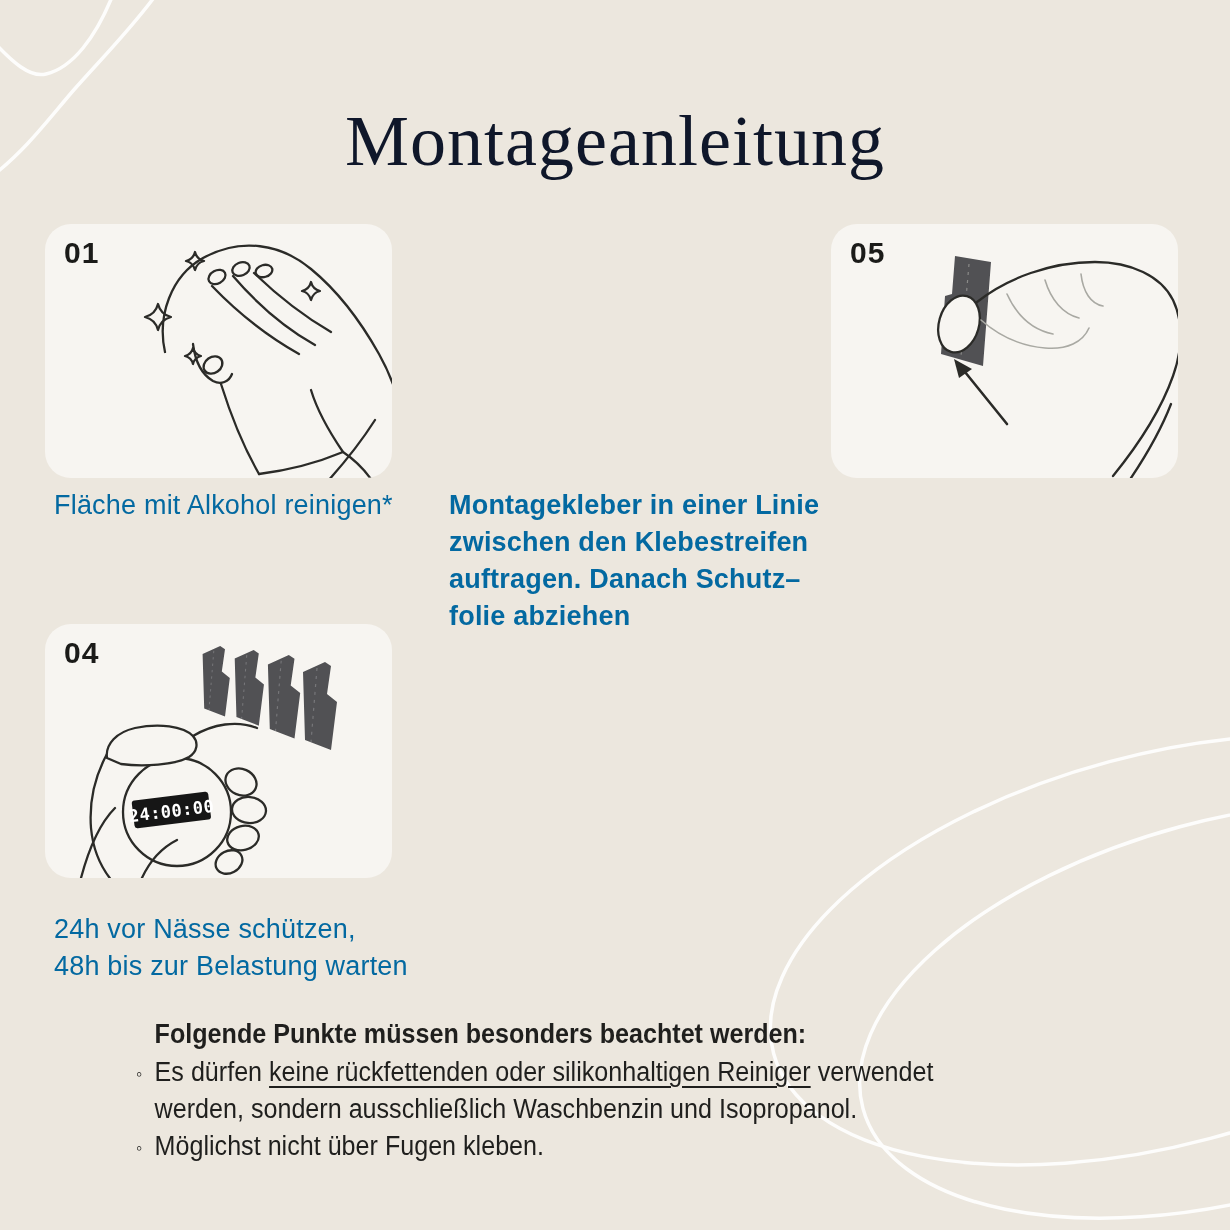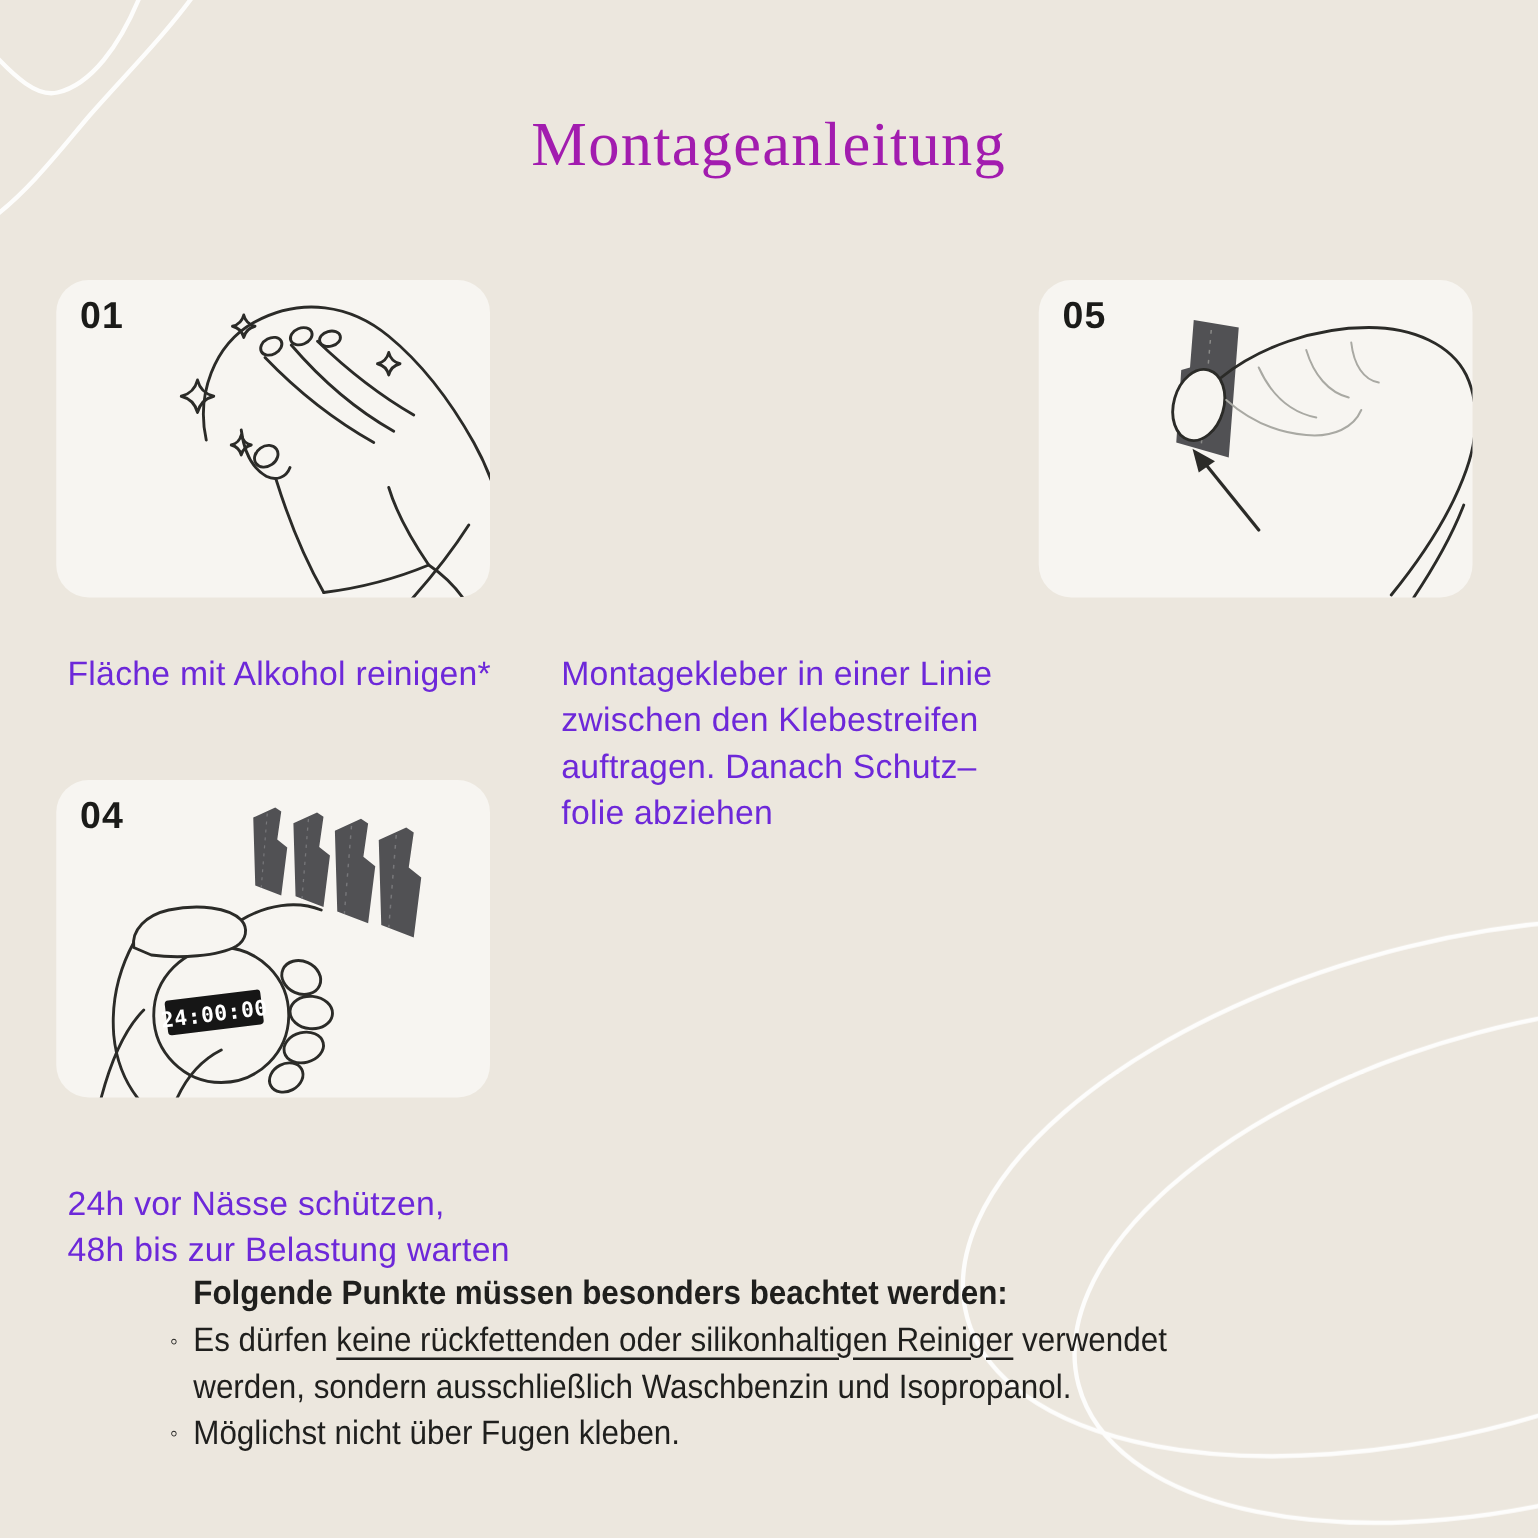--- a/index.html
+++ b/index.html
@@ -19,8 +19,8 @@
   .decor{position:absolute;inset:0;pointer-events:none;}
   .page-title{
     position:absolute;top:52px;left:0;width:100%;text-align:center;
-    font-family:"Liberation Serif",serif;font-size:50px;font-weight:500;
-    letter-spacing:1px;color:#a21caf;
+    font-family:"Liberation Serif",serif;font-size:72px;font-weight:500;
+    letter-spacing:1px;color:#0f172a;
   }
   .card{
     position:absolute;width:347px;height:254px;background:var(--card_bg);

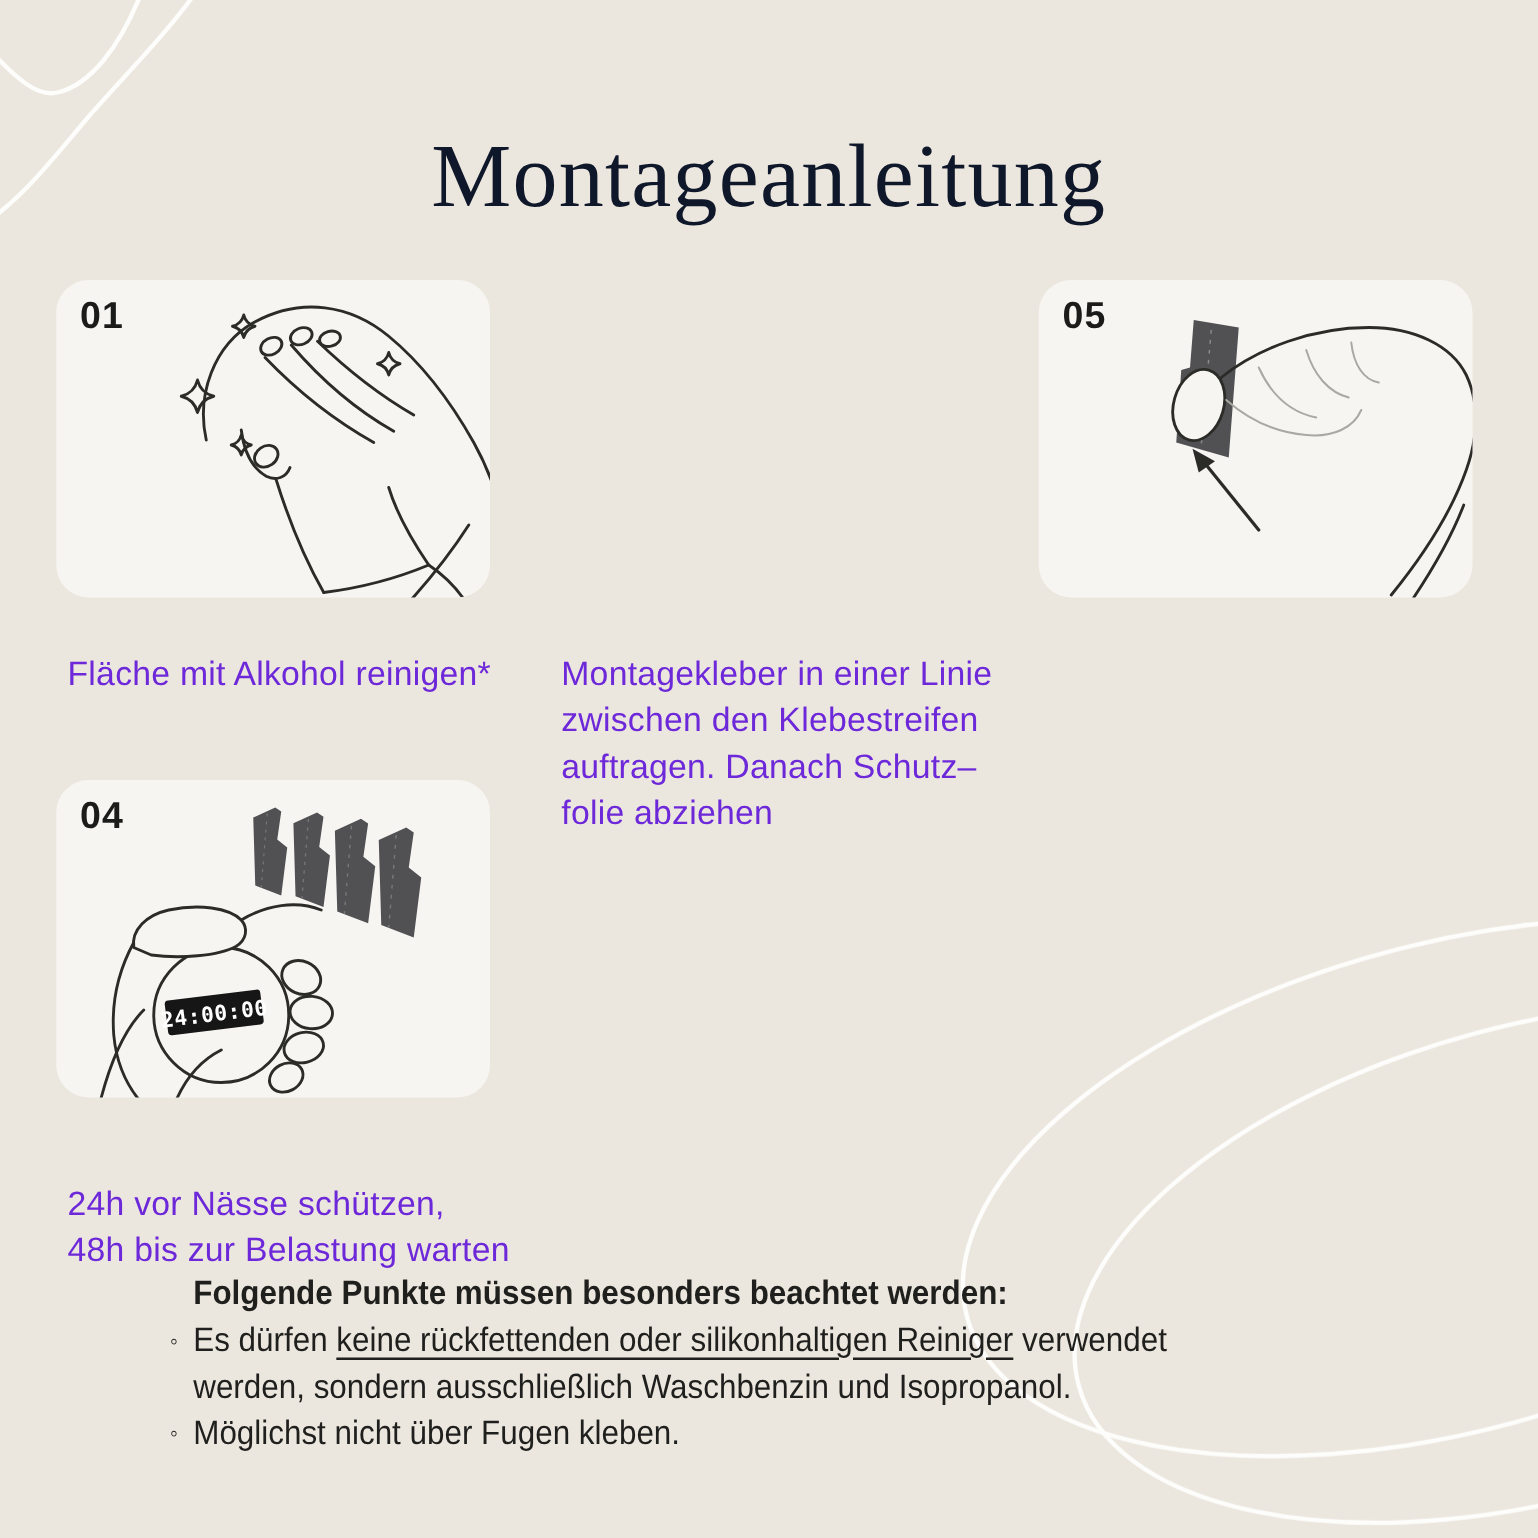--- a/index.html
+++ b/index.html
@@ -34,7 +34,7 @@
   }
   .caption{
     position:absolute;font-size:27px;line-height:37px;white-space:pre-line;
-    color:#6d28d9;letter-spacing:.2px;margin-top:34px;
+    color:#0369a1;letter-spacing:.2px;
   }
   #card-1{left:45px;top:224px;}
   #card-2{left:438px;top:224px;}

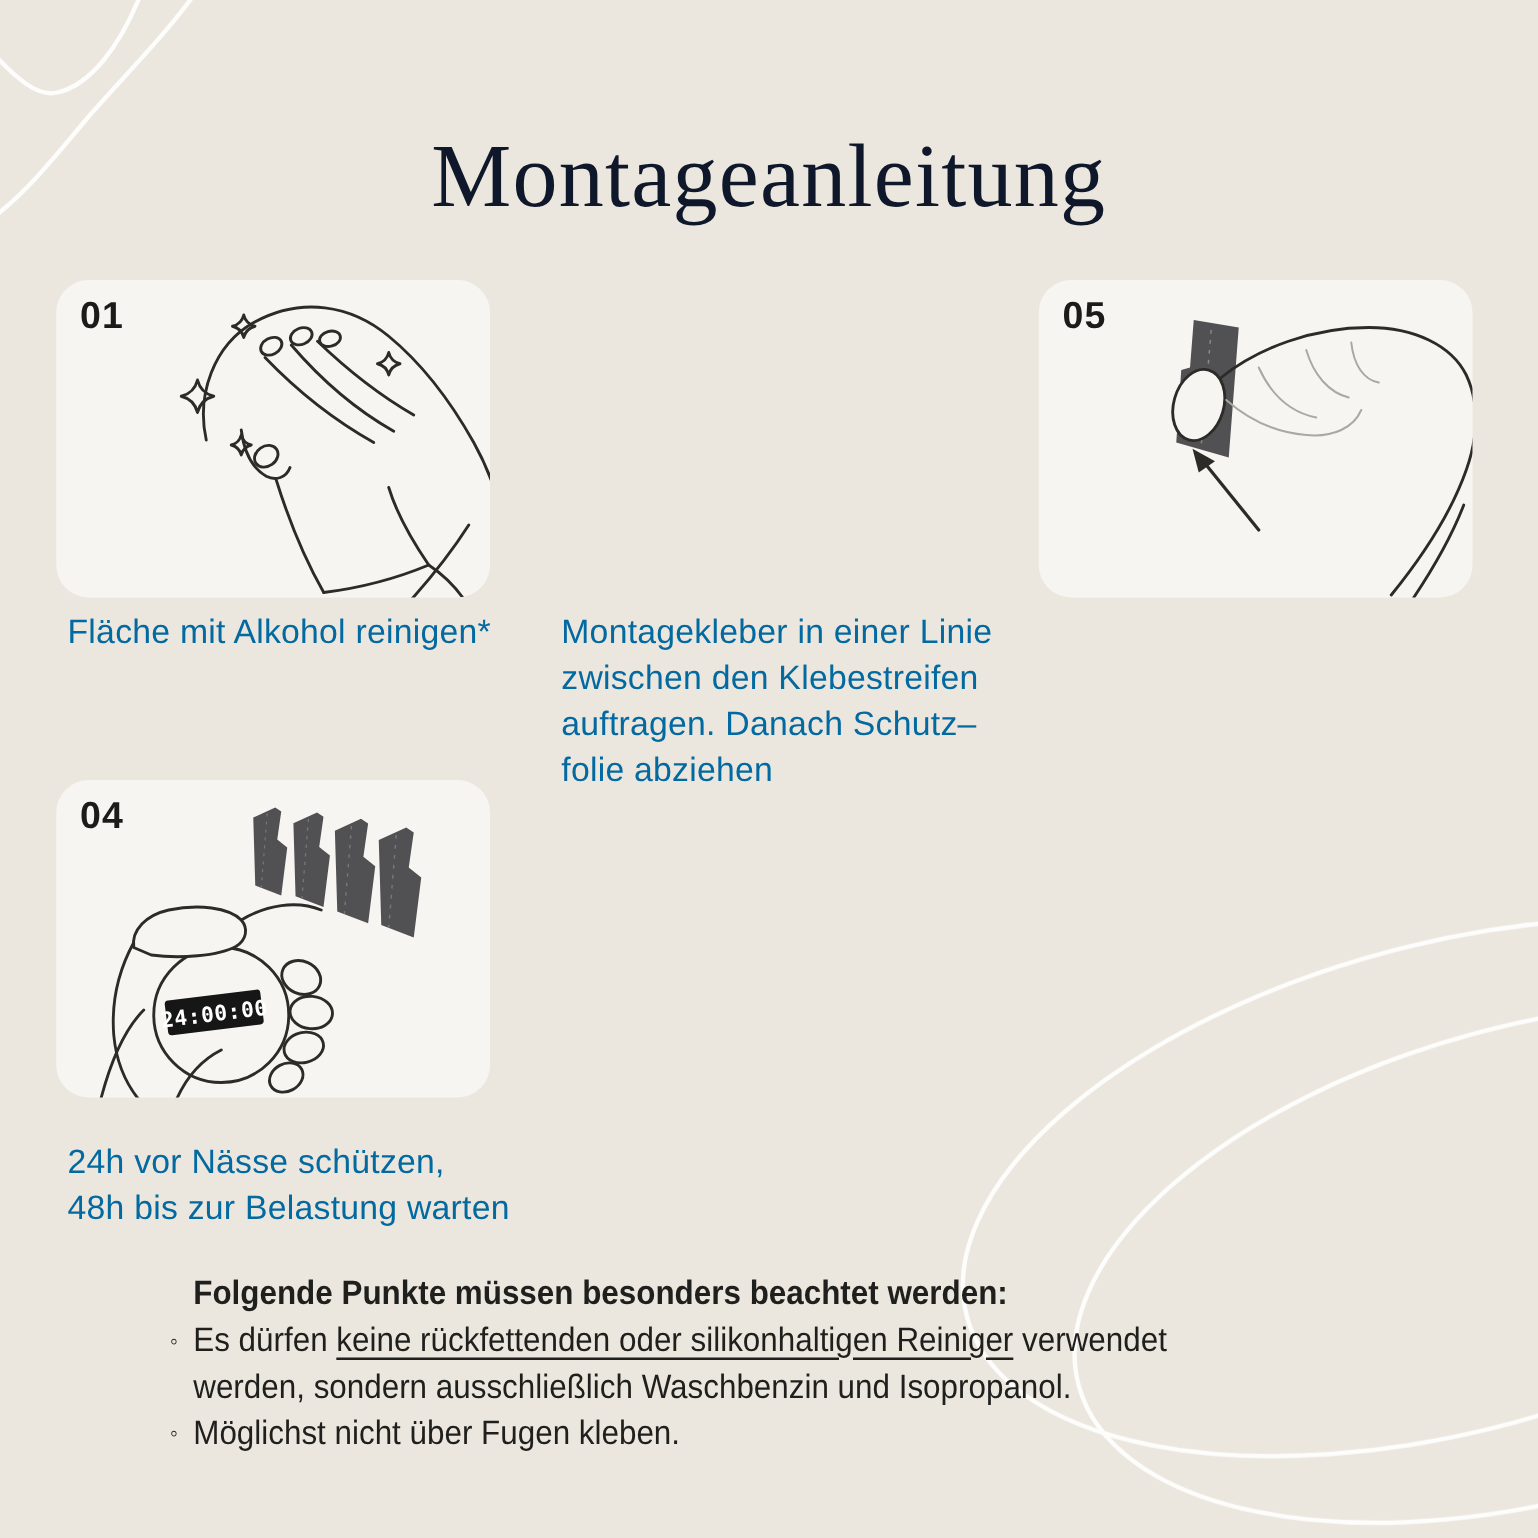--- a/index.html
+++ b/index.html
@@ -41,7 +41,7 @@
   #card-3{left:831px;top:224px;}
   #card-4{left:45px;top:624px;}
   #cap-1{left:54px;top:487px;width:380px;}
-  #cap-2{left:449px;top:487px;width:380px;}
+  #cap-2{left:449px;top:487px;width:380px;font-weight:bold;}
   #cap-3{left:842px;top:487px;width:380px;}
   #cap-4{left:54px;top:911px;width:420px;}
   .notes{

